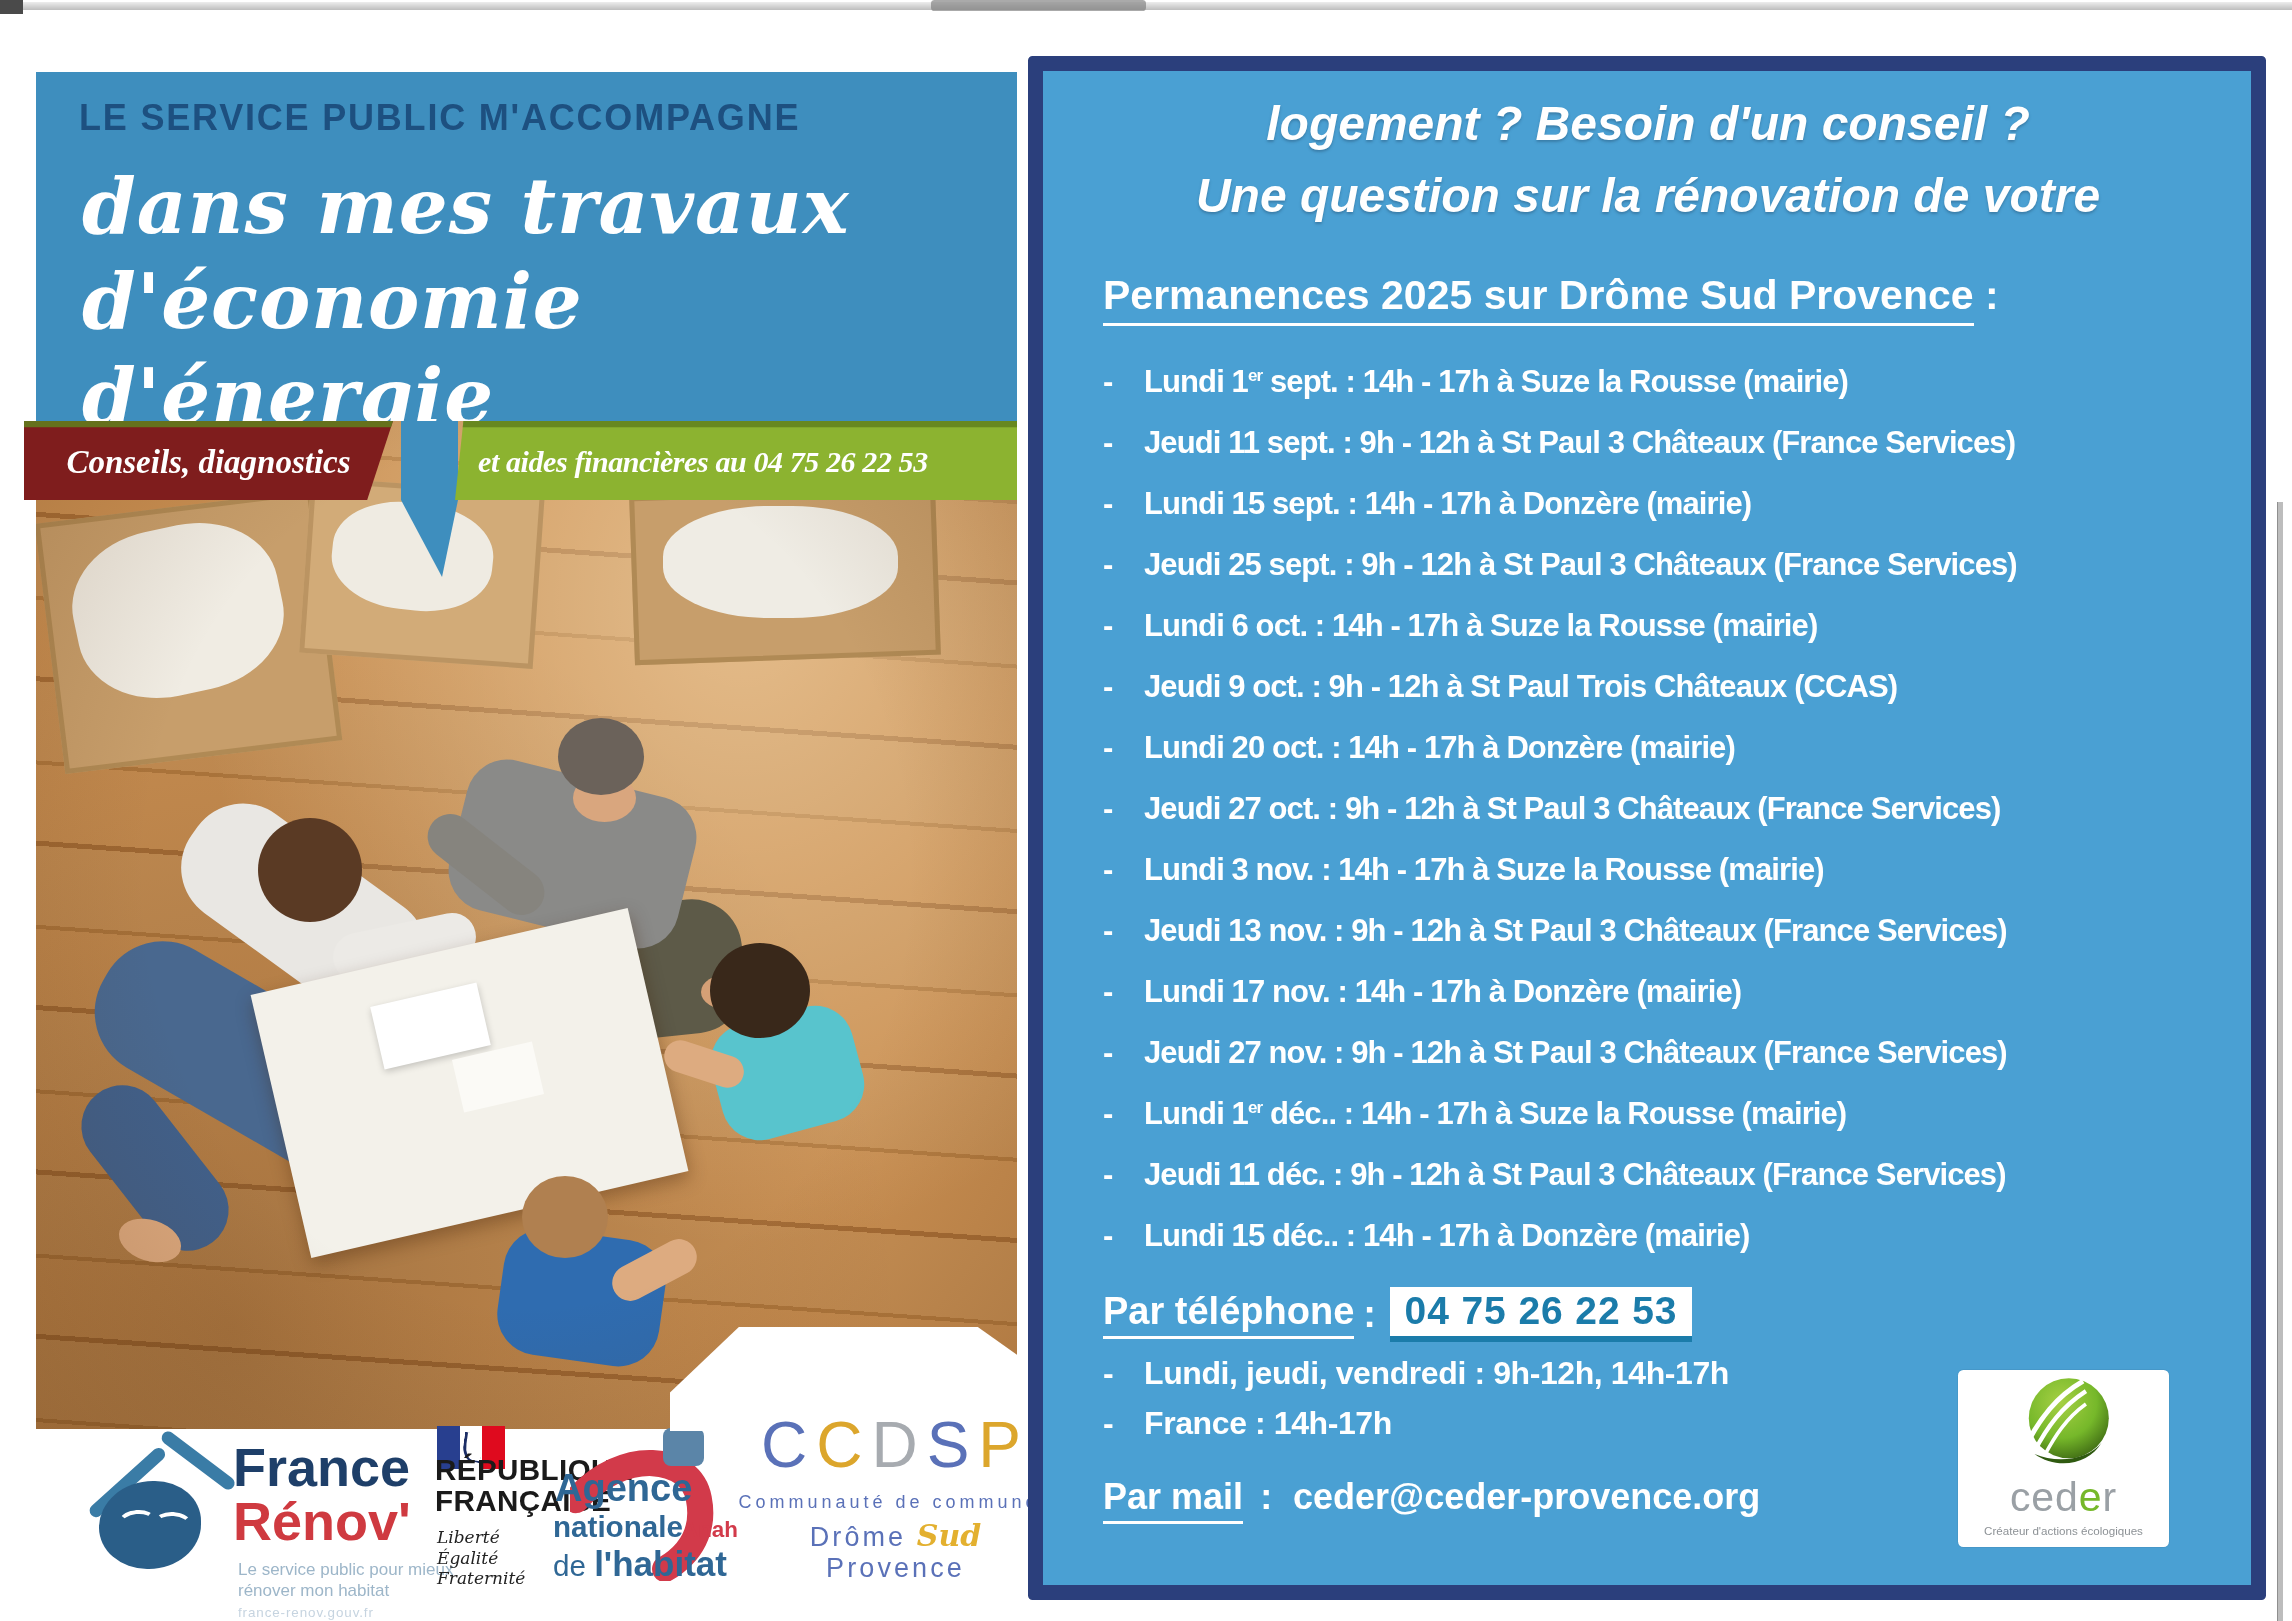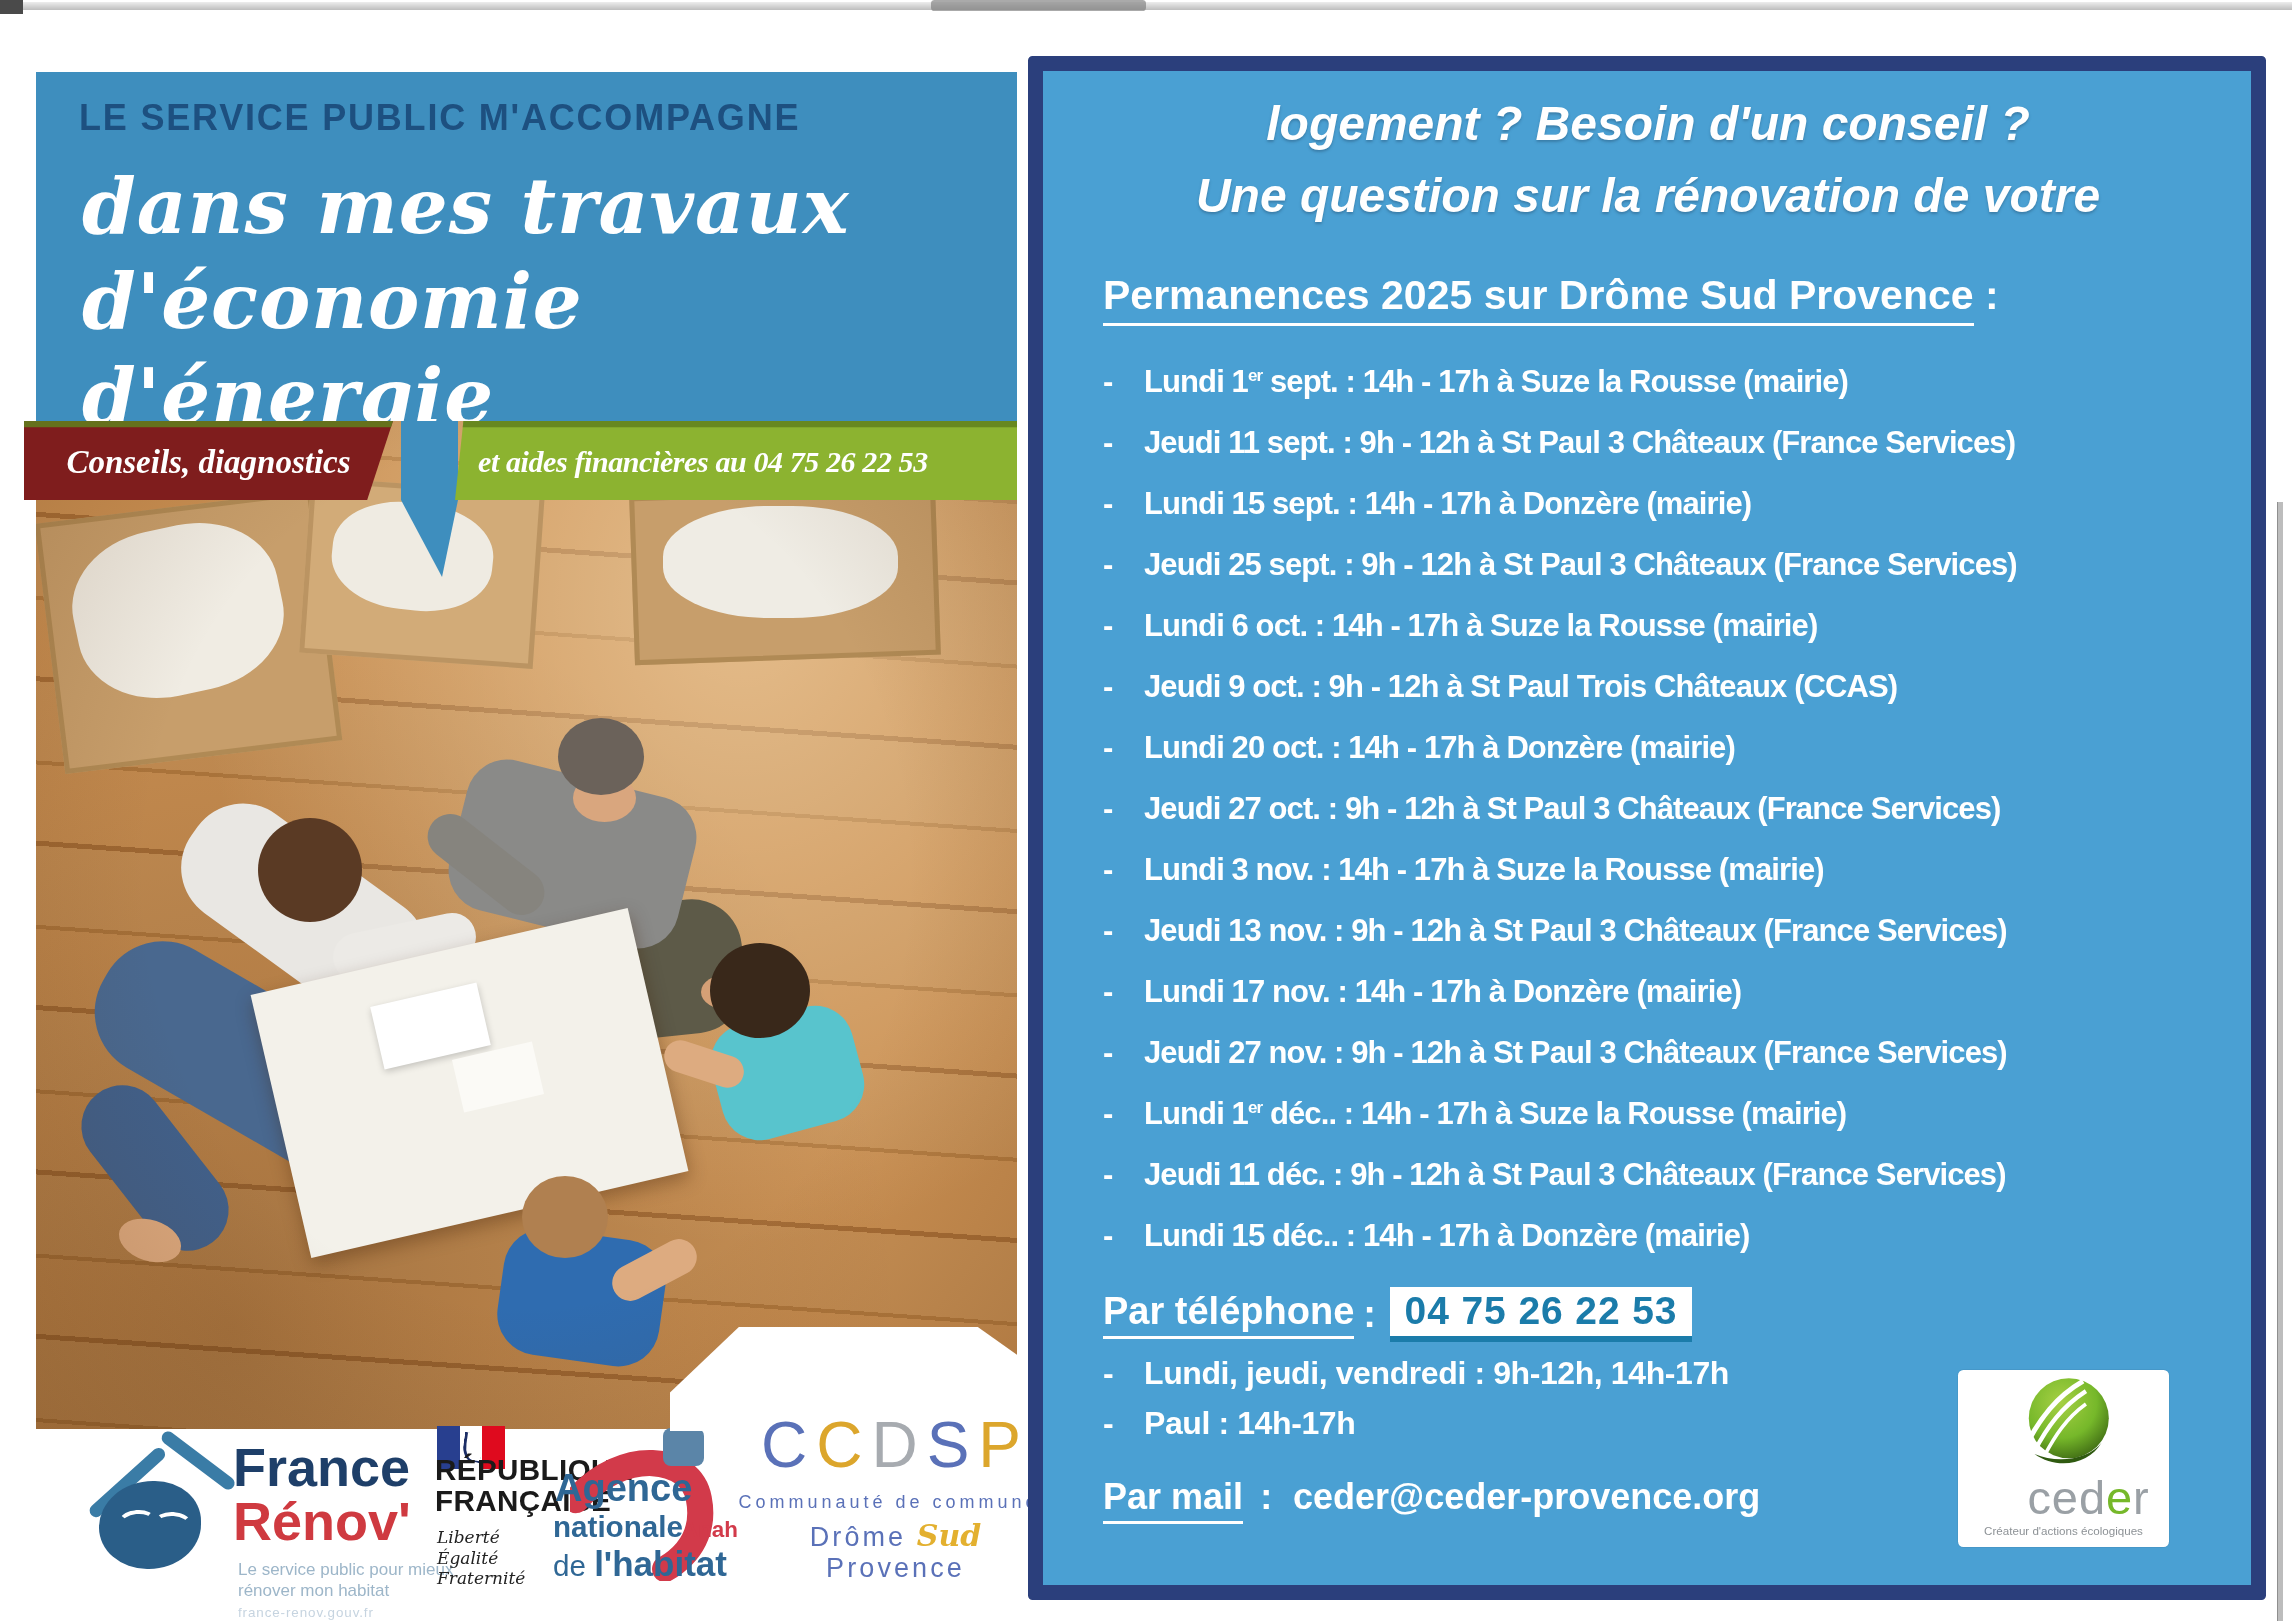--- a/index.html
+++ b/index.html
@@ -342,7 +342,7 @@
       </div>
     <div class="hrow">
         <span class="pdash">-</span>
-        <span>Paul : 14h-17h</span>
+        <span>France : 14h-17h</span>
       </div>
   </div>
 

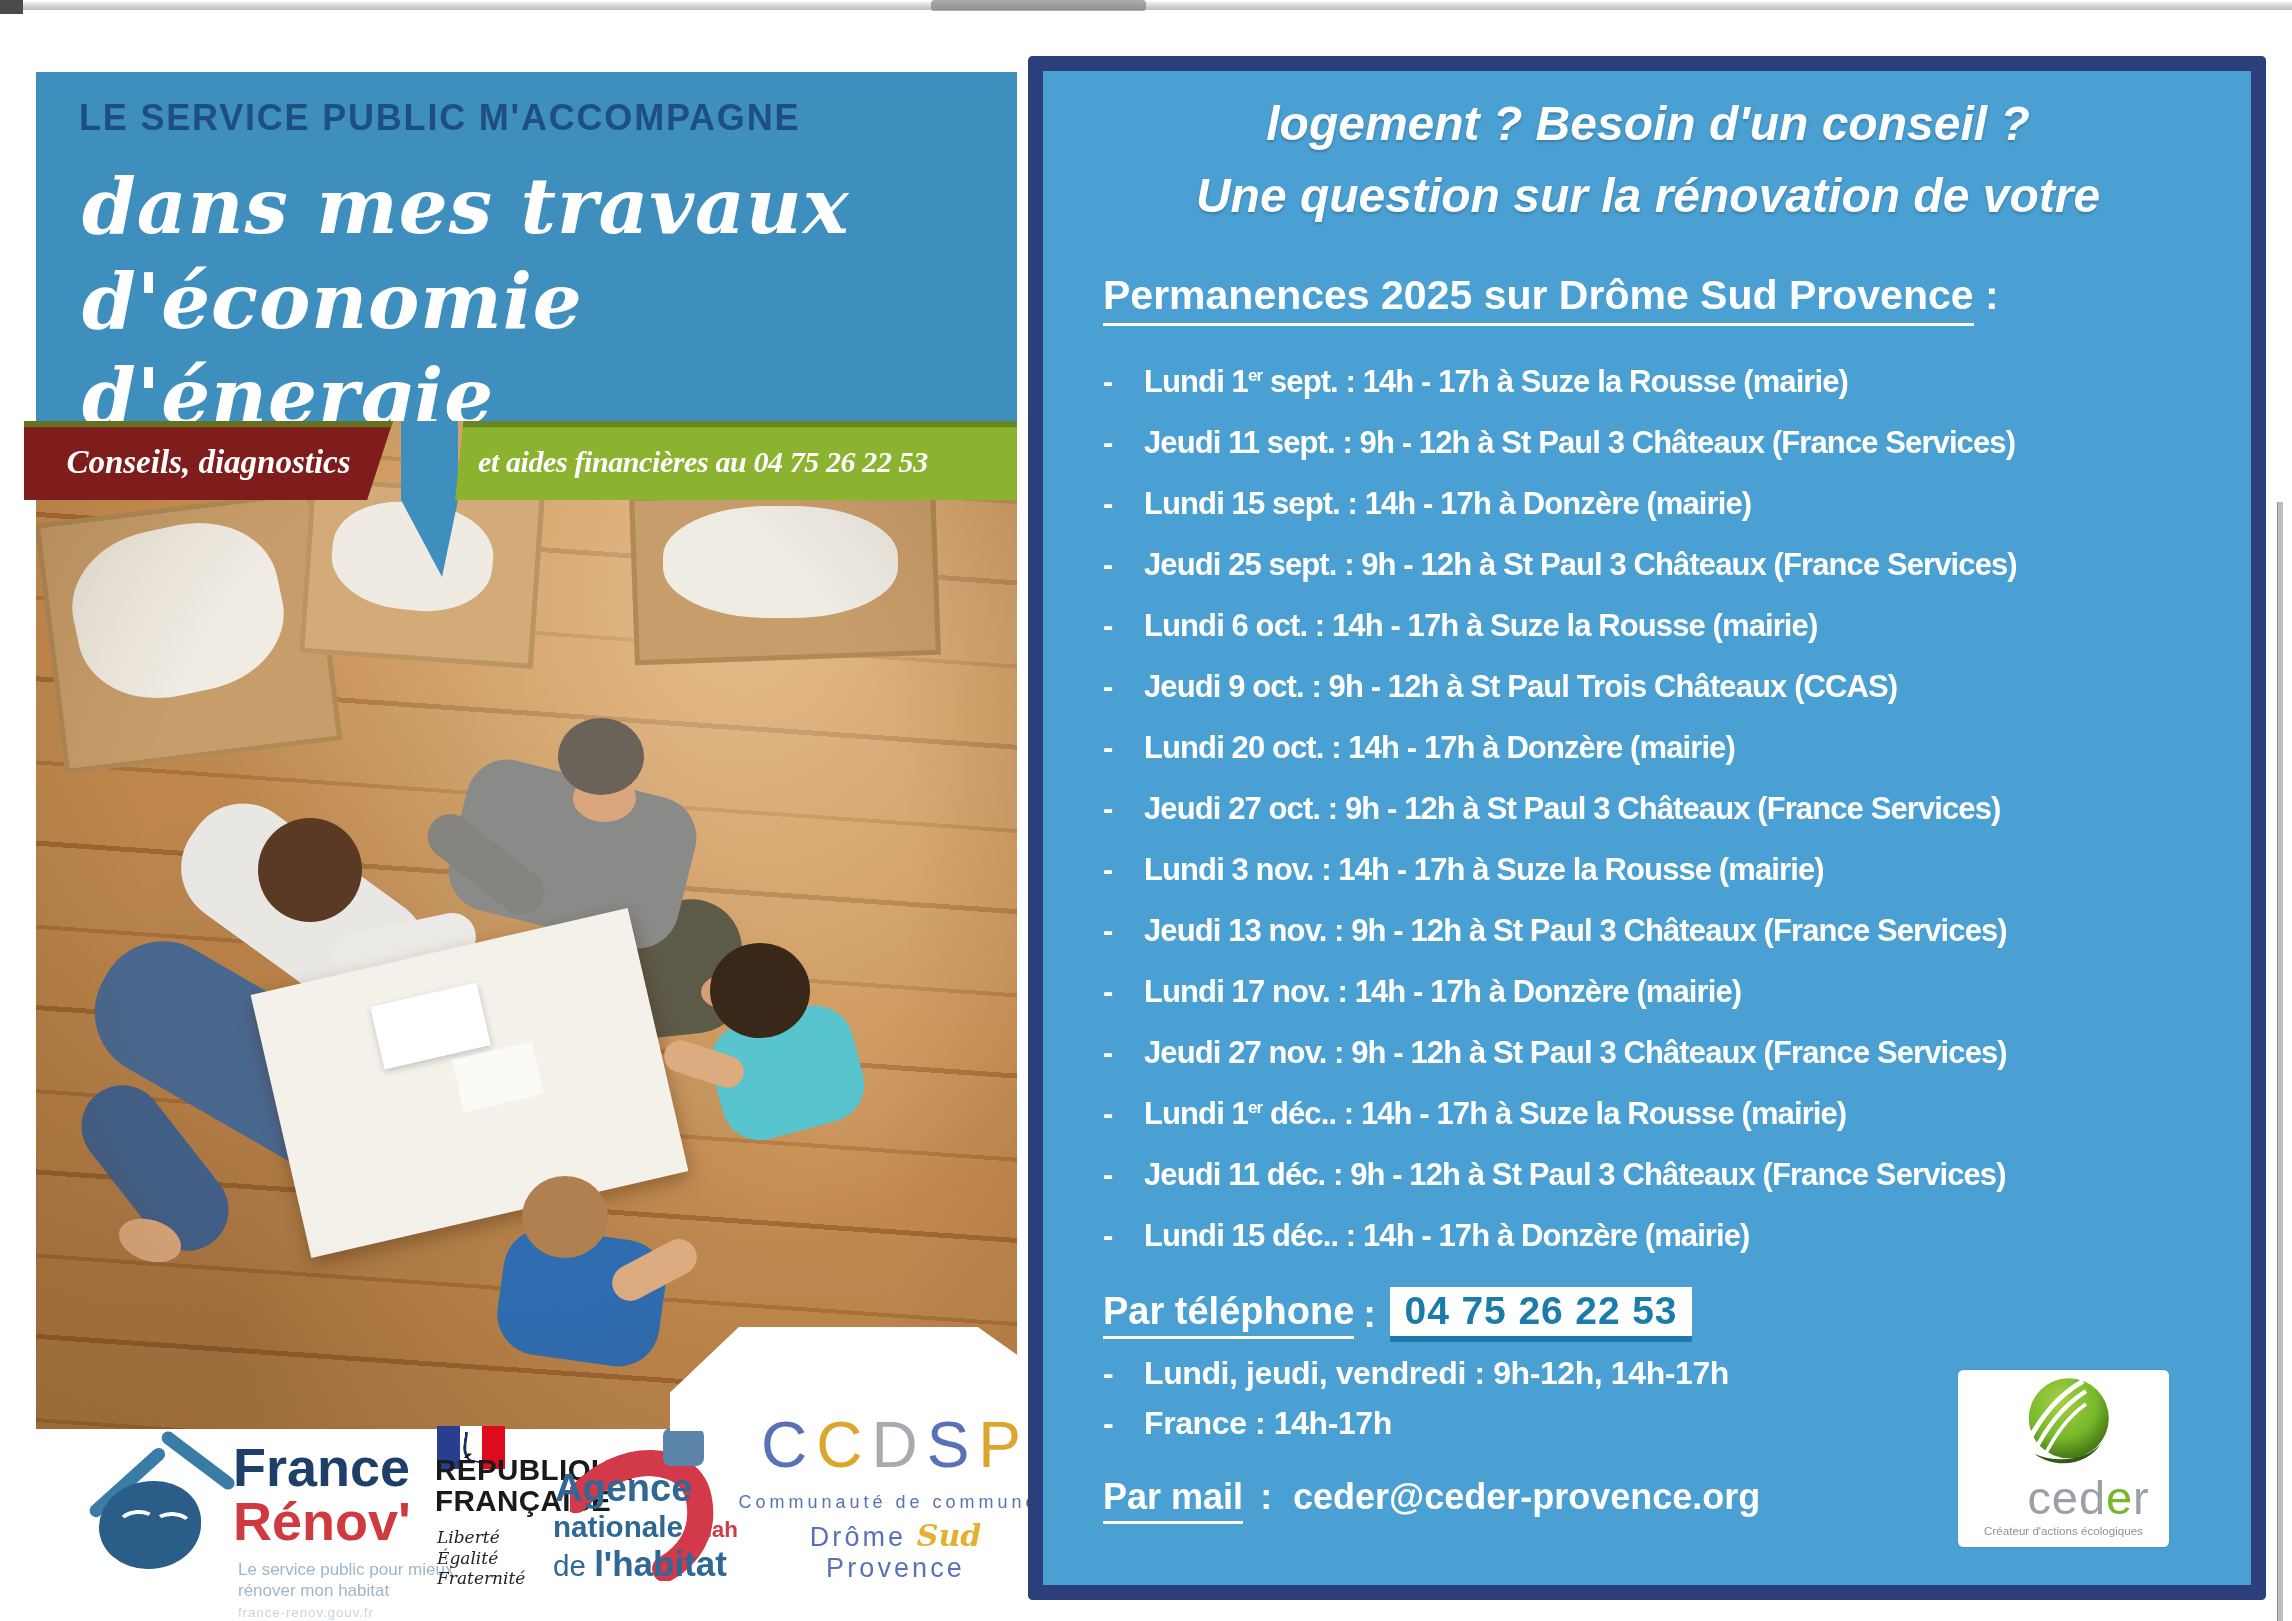--- a/index.html
+++ b/index.html
@@ -142,7 +142,7 @@
              box-shadow:0 0 0 0.9px rgba(0,0,0,.05);}
   .ceder-leaf{position:absolute;left:52px;top:3.6px;width:109px;height:100px;}
   .ceder-name{position:absolute;left:0;top:104px;width:100%;text-align:center;
-              font-size:47px;color:#9aa0a5;letter-spacing:0.9px;line-height:47px;padding-left:25px;}
+              font-size:41px;color:#9aa0a5;letter-spacing:0.9px;line-height:47px;}
   .ceder-name .green{color:#76b82a;}
   .ceder-tag{position:absolute;left:0;top:154px;width:100%;text-align:center;font-size:11.6px;color:#8d9296;}
 </style>

